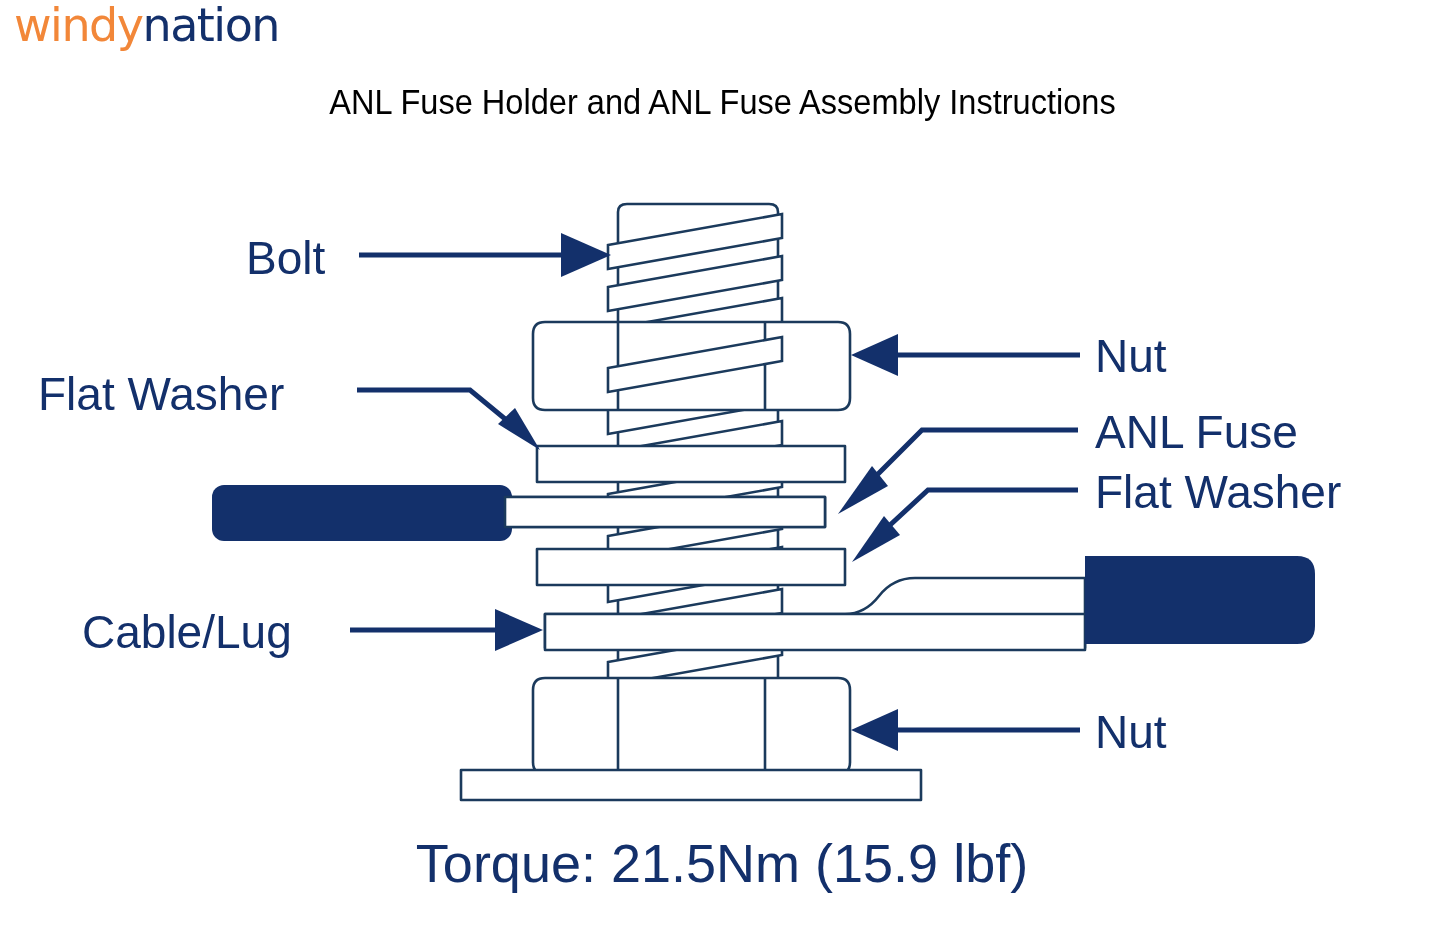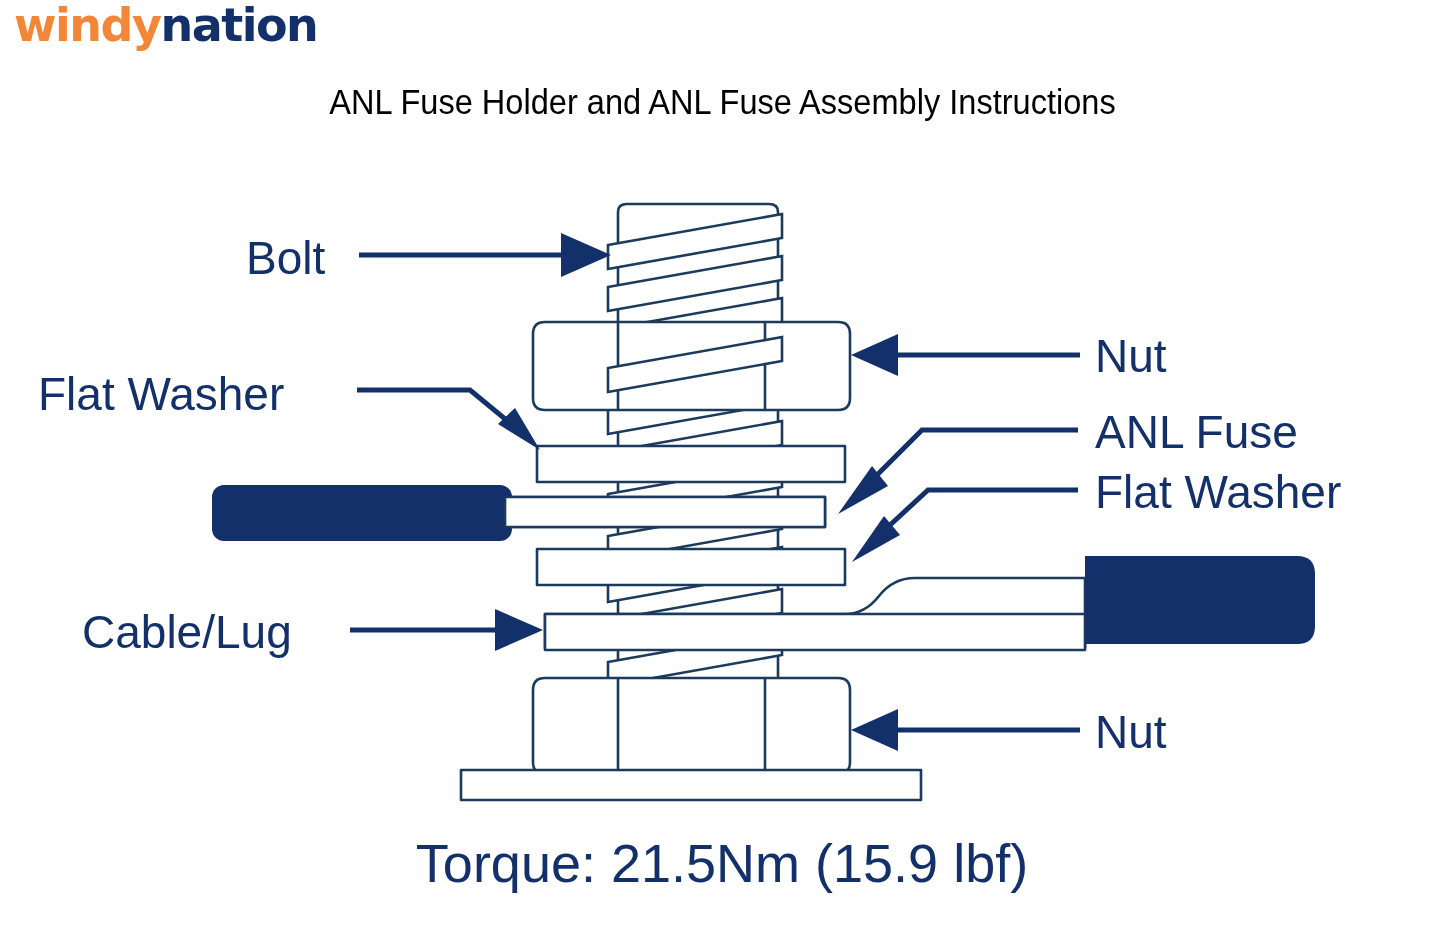--- a/index.html
+++ b/index.html
@@ -19,7 +19,7 @@
     left: 14px;
     top: 2px;
     font-family: "DejaVu Sans", sans-serif;
-    font-weight: bold;
+    font-weight: normal;
     font-size: 46px;
     letter-spacing: -1.5px;
     line-height: 1;

